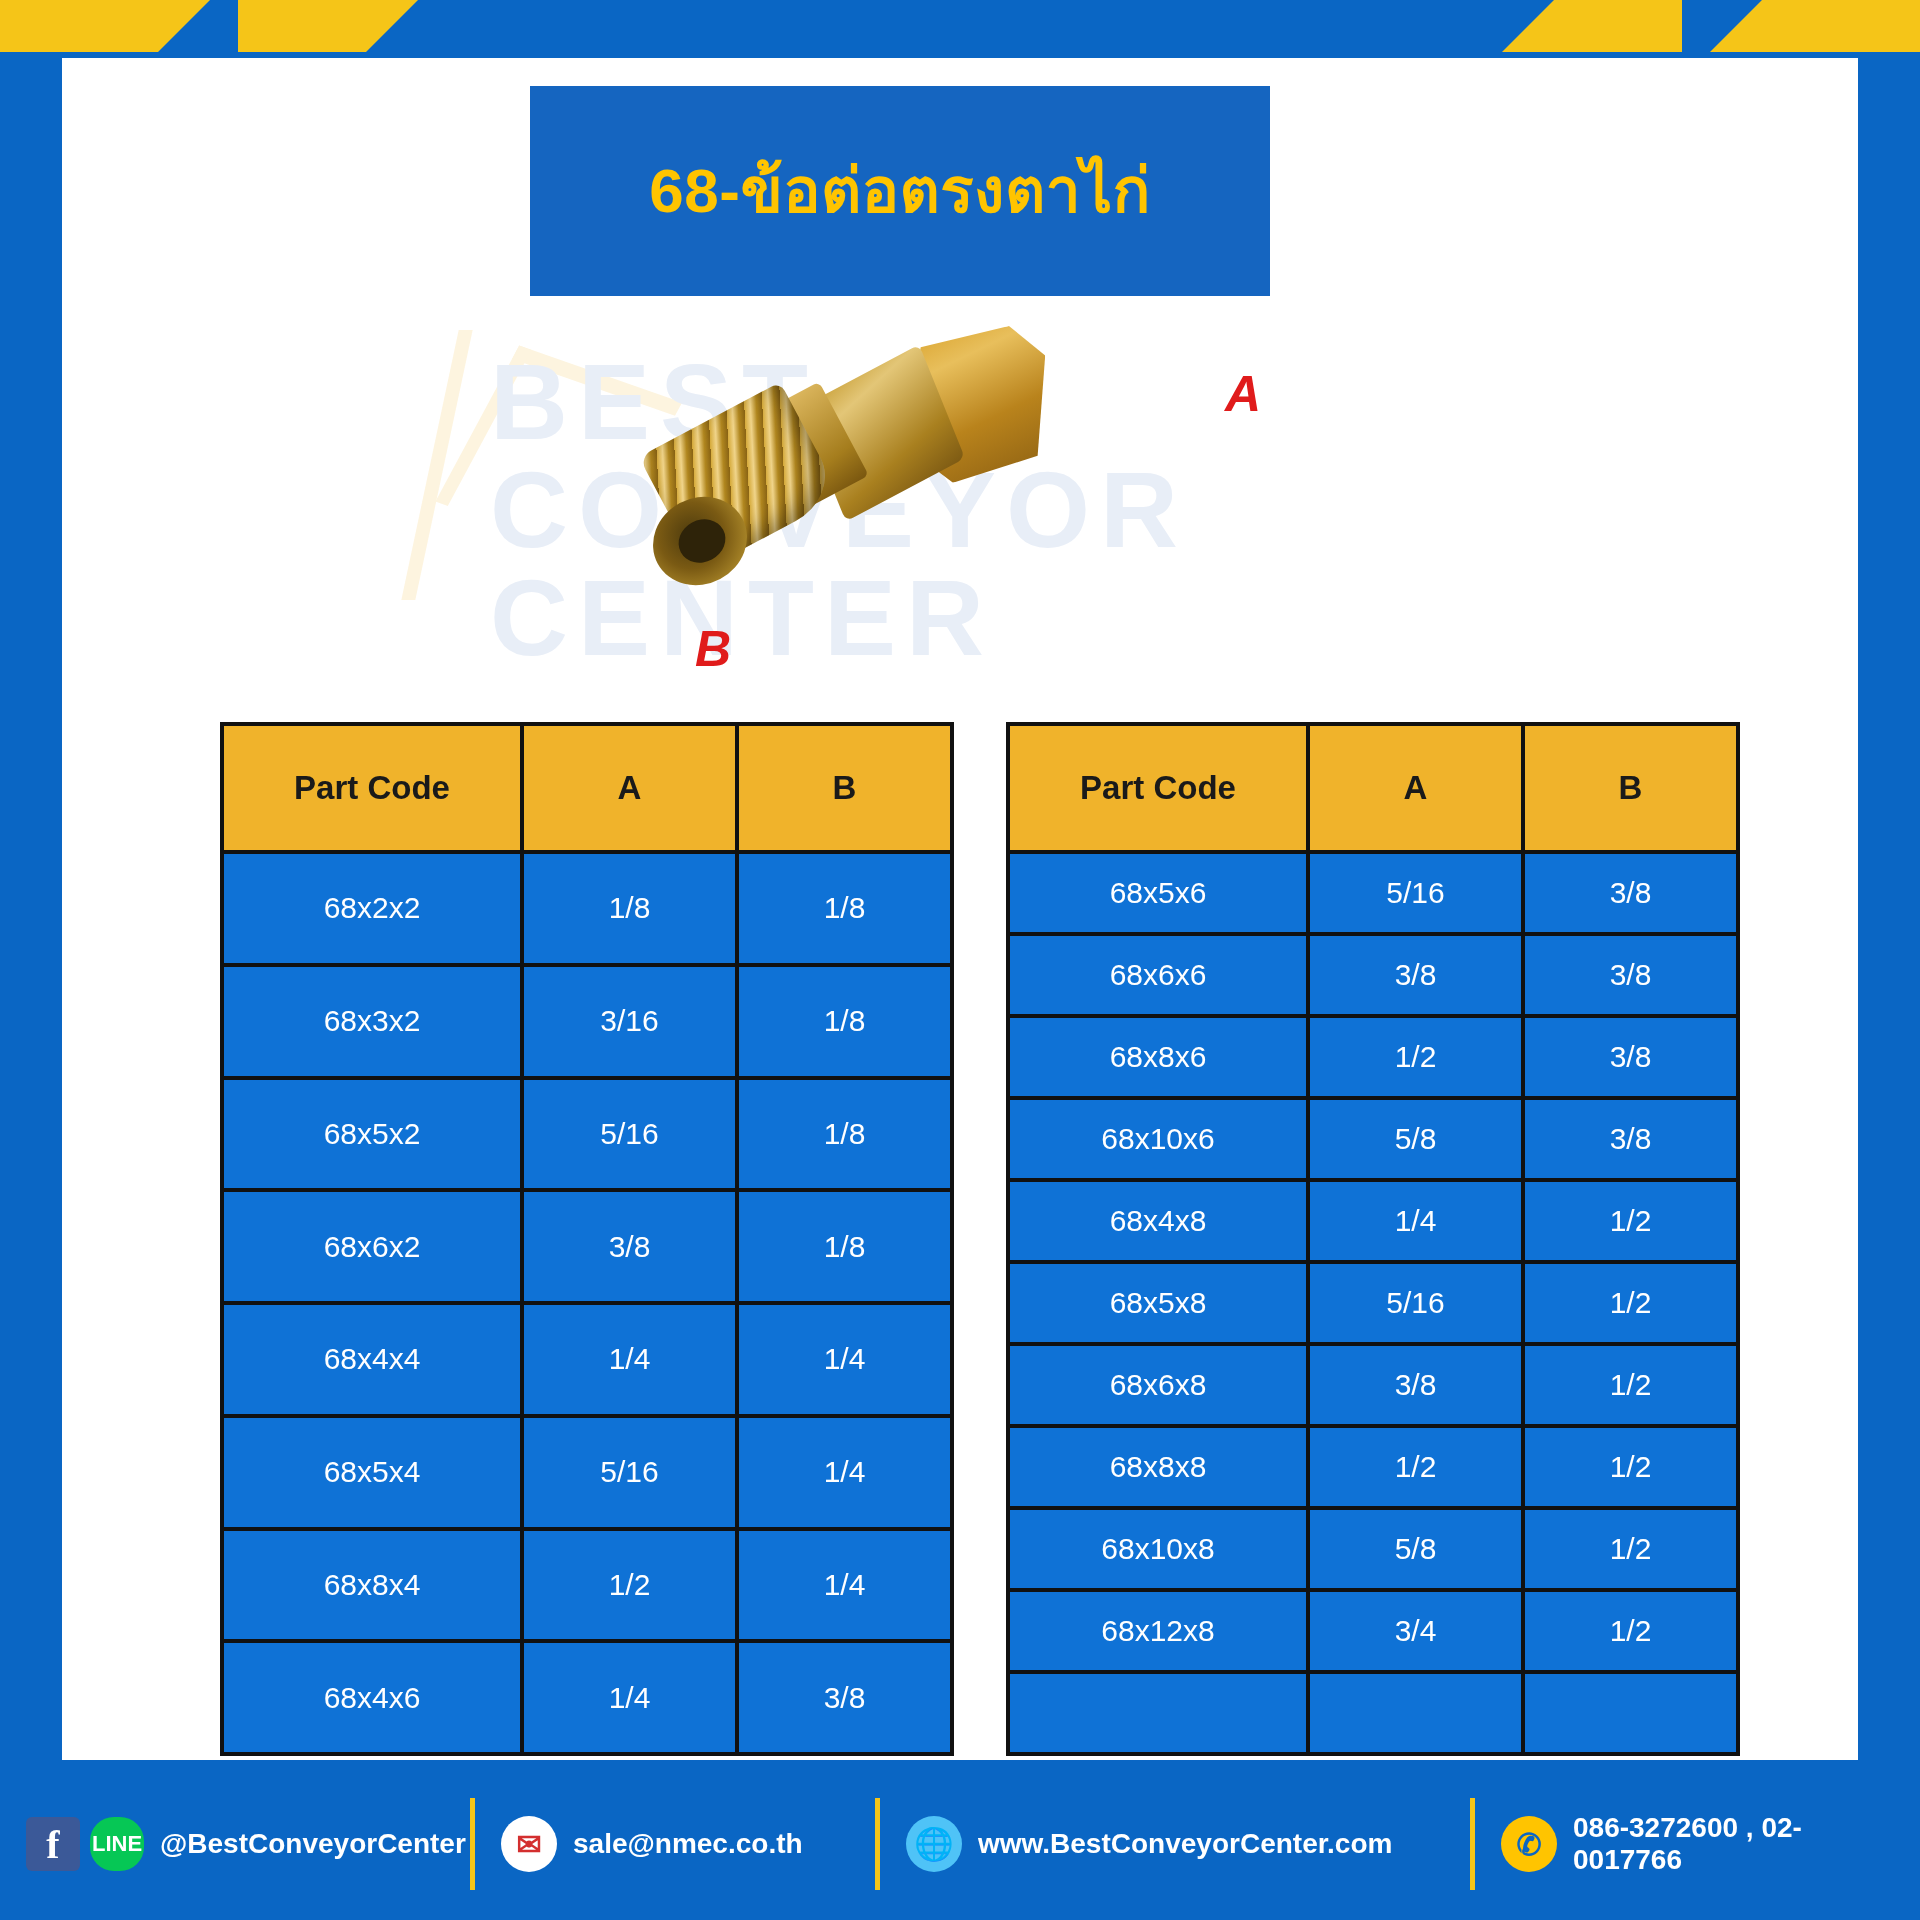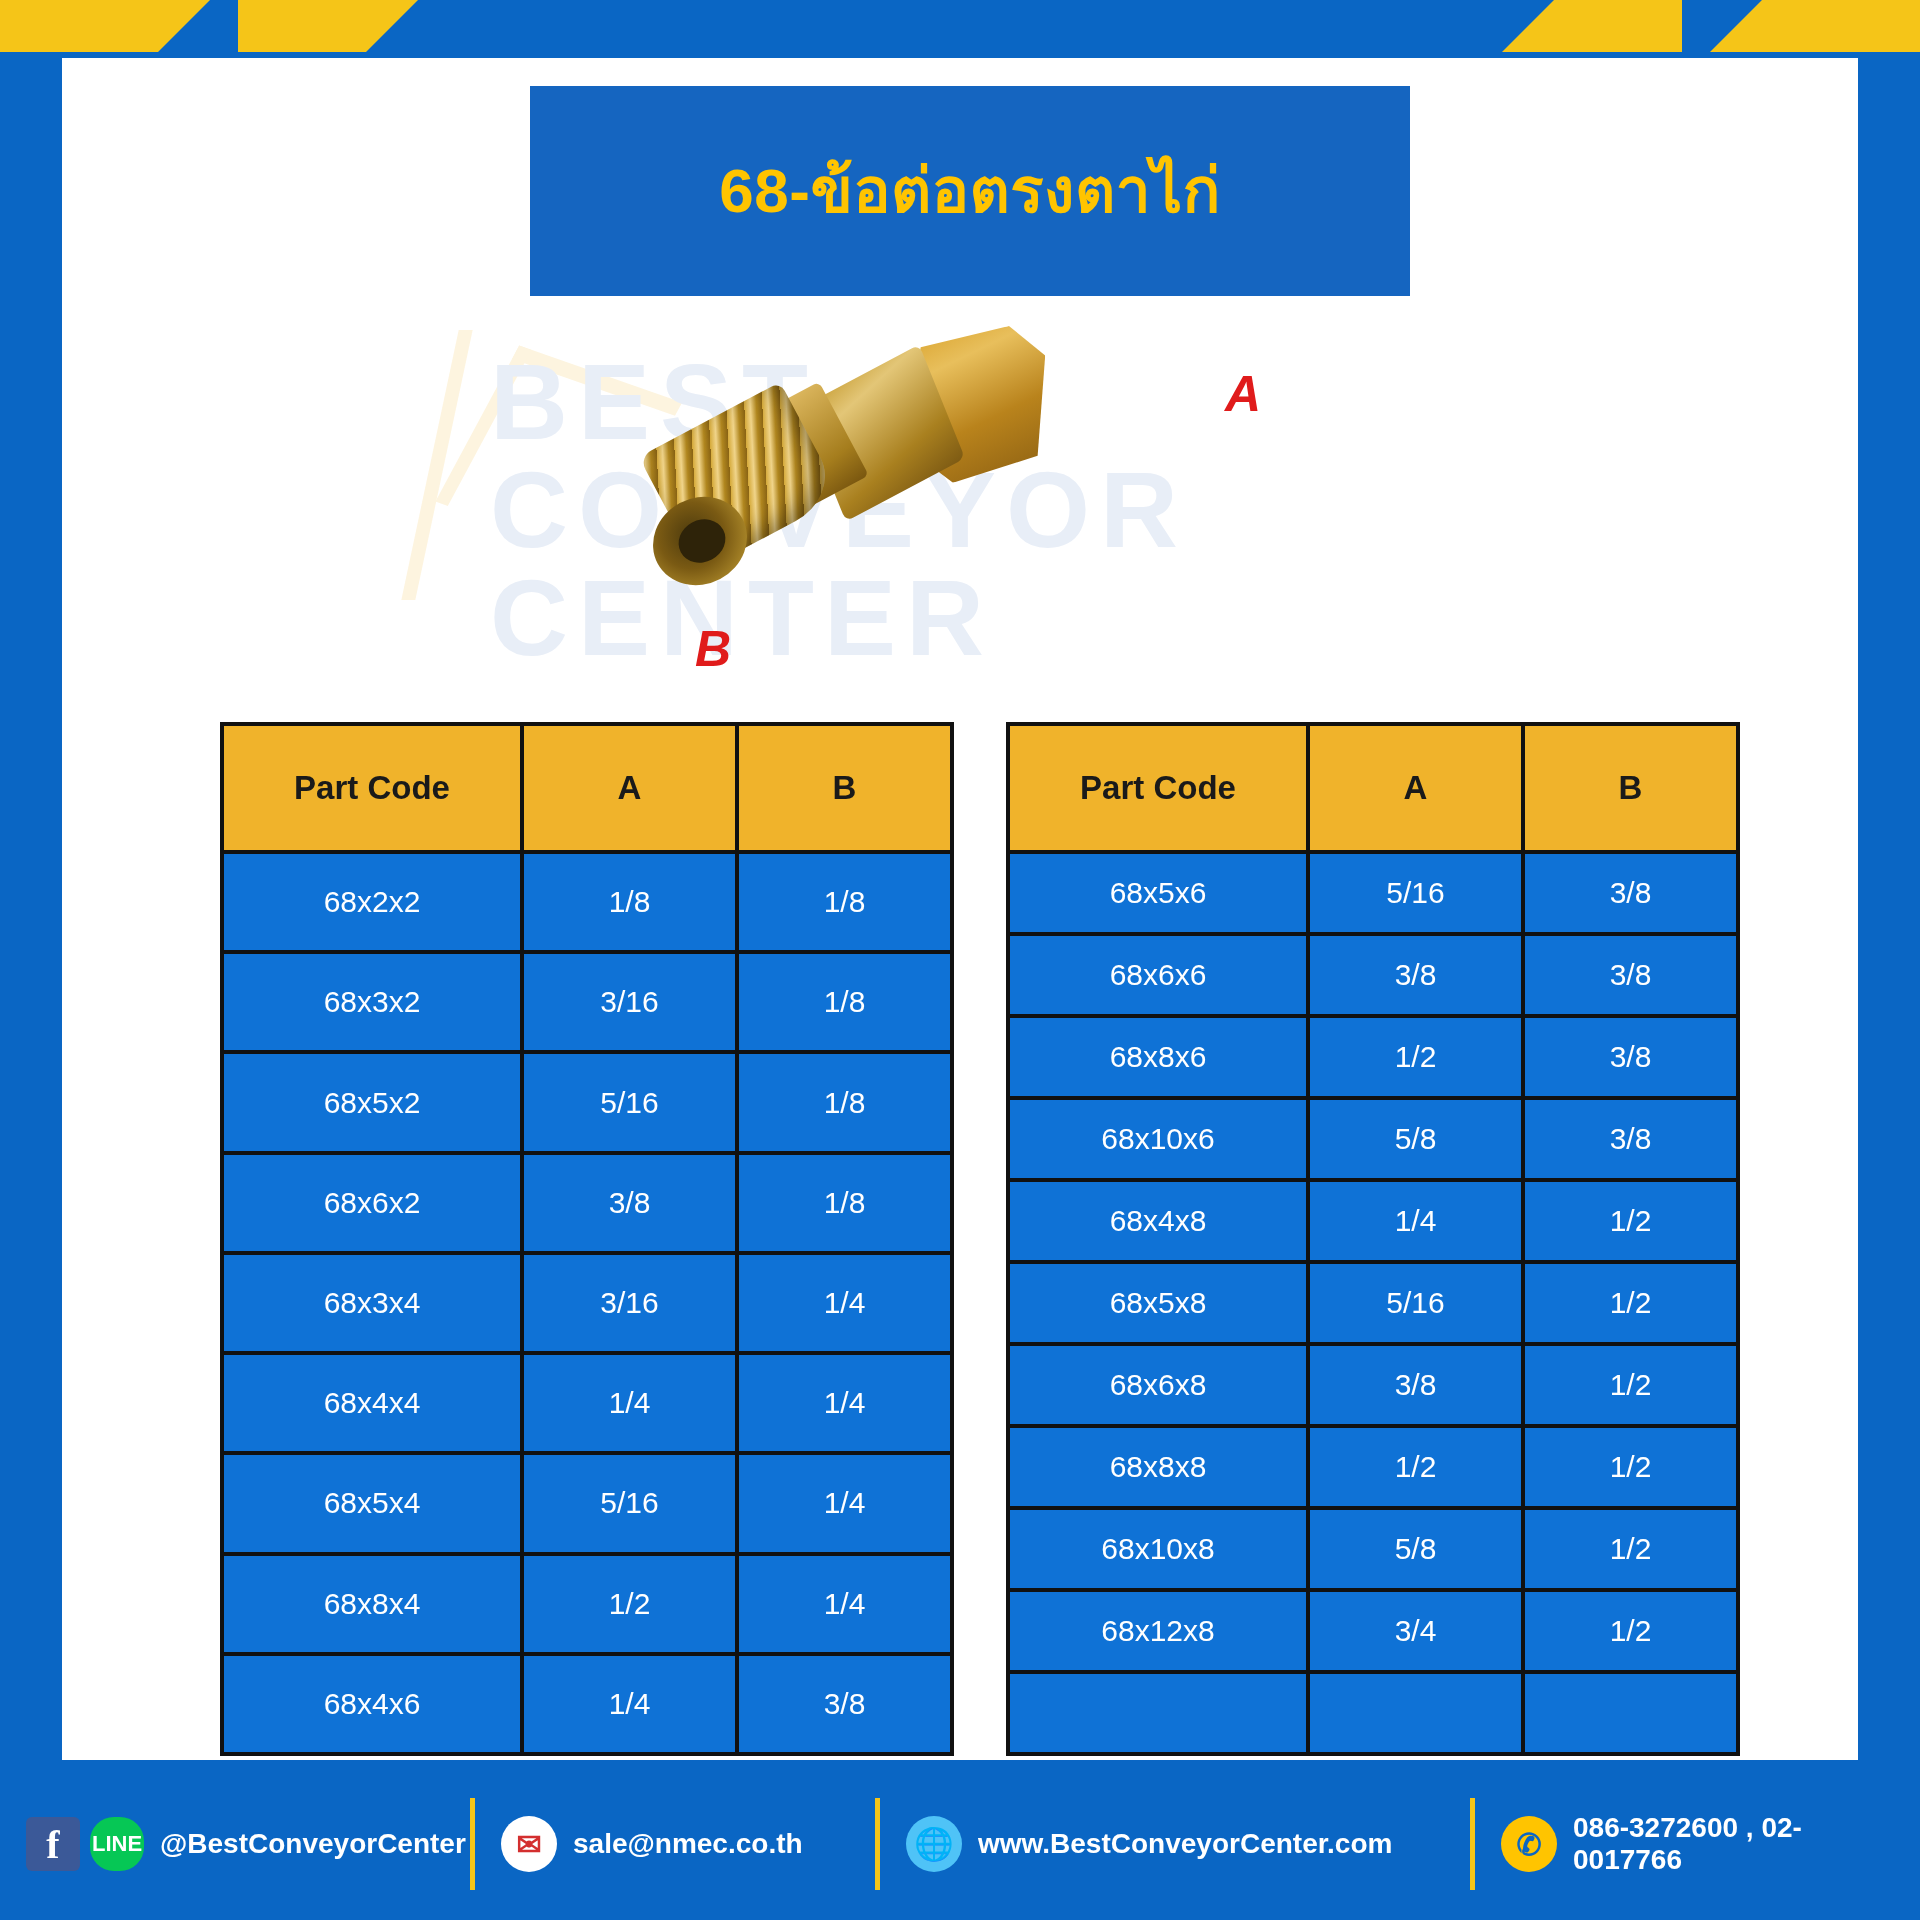--- a/index.html
+++ b/index.html
@@ -42,7 +42,7 @@
   .title-box {
     position: absolute;
     left: 530px; top: 86px;
-    width: 880px; height: 210px;
+    width: 740px; height: 210px;
     background: #1565c0;
     display: flex; flex-direction: column;
     justify-content: center;

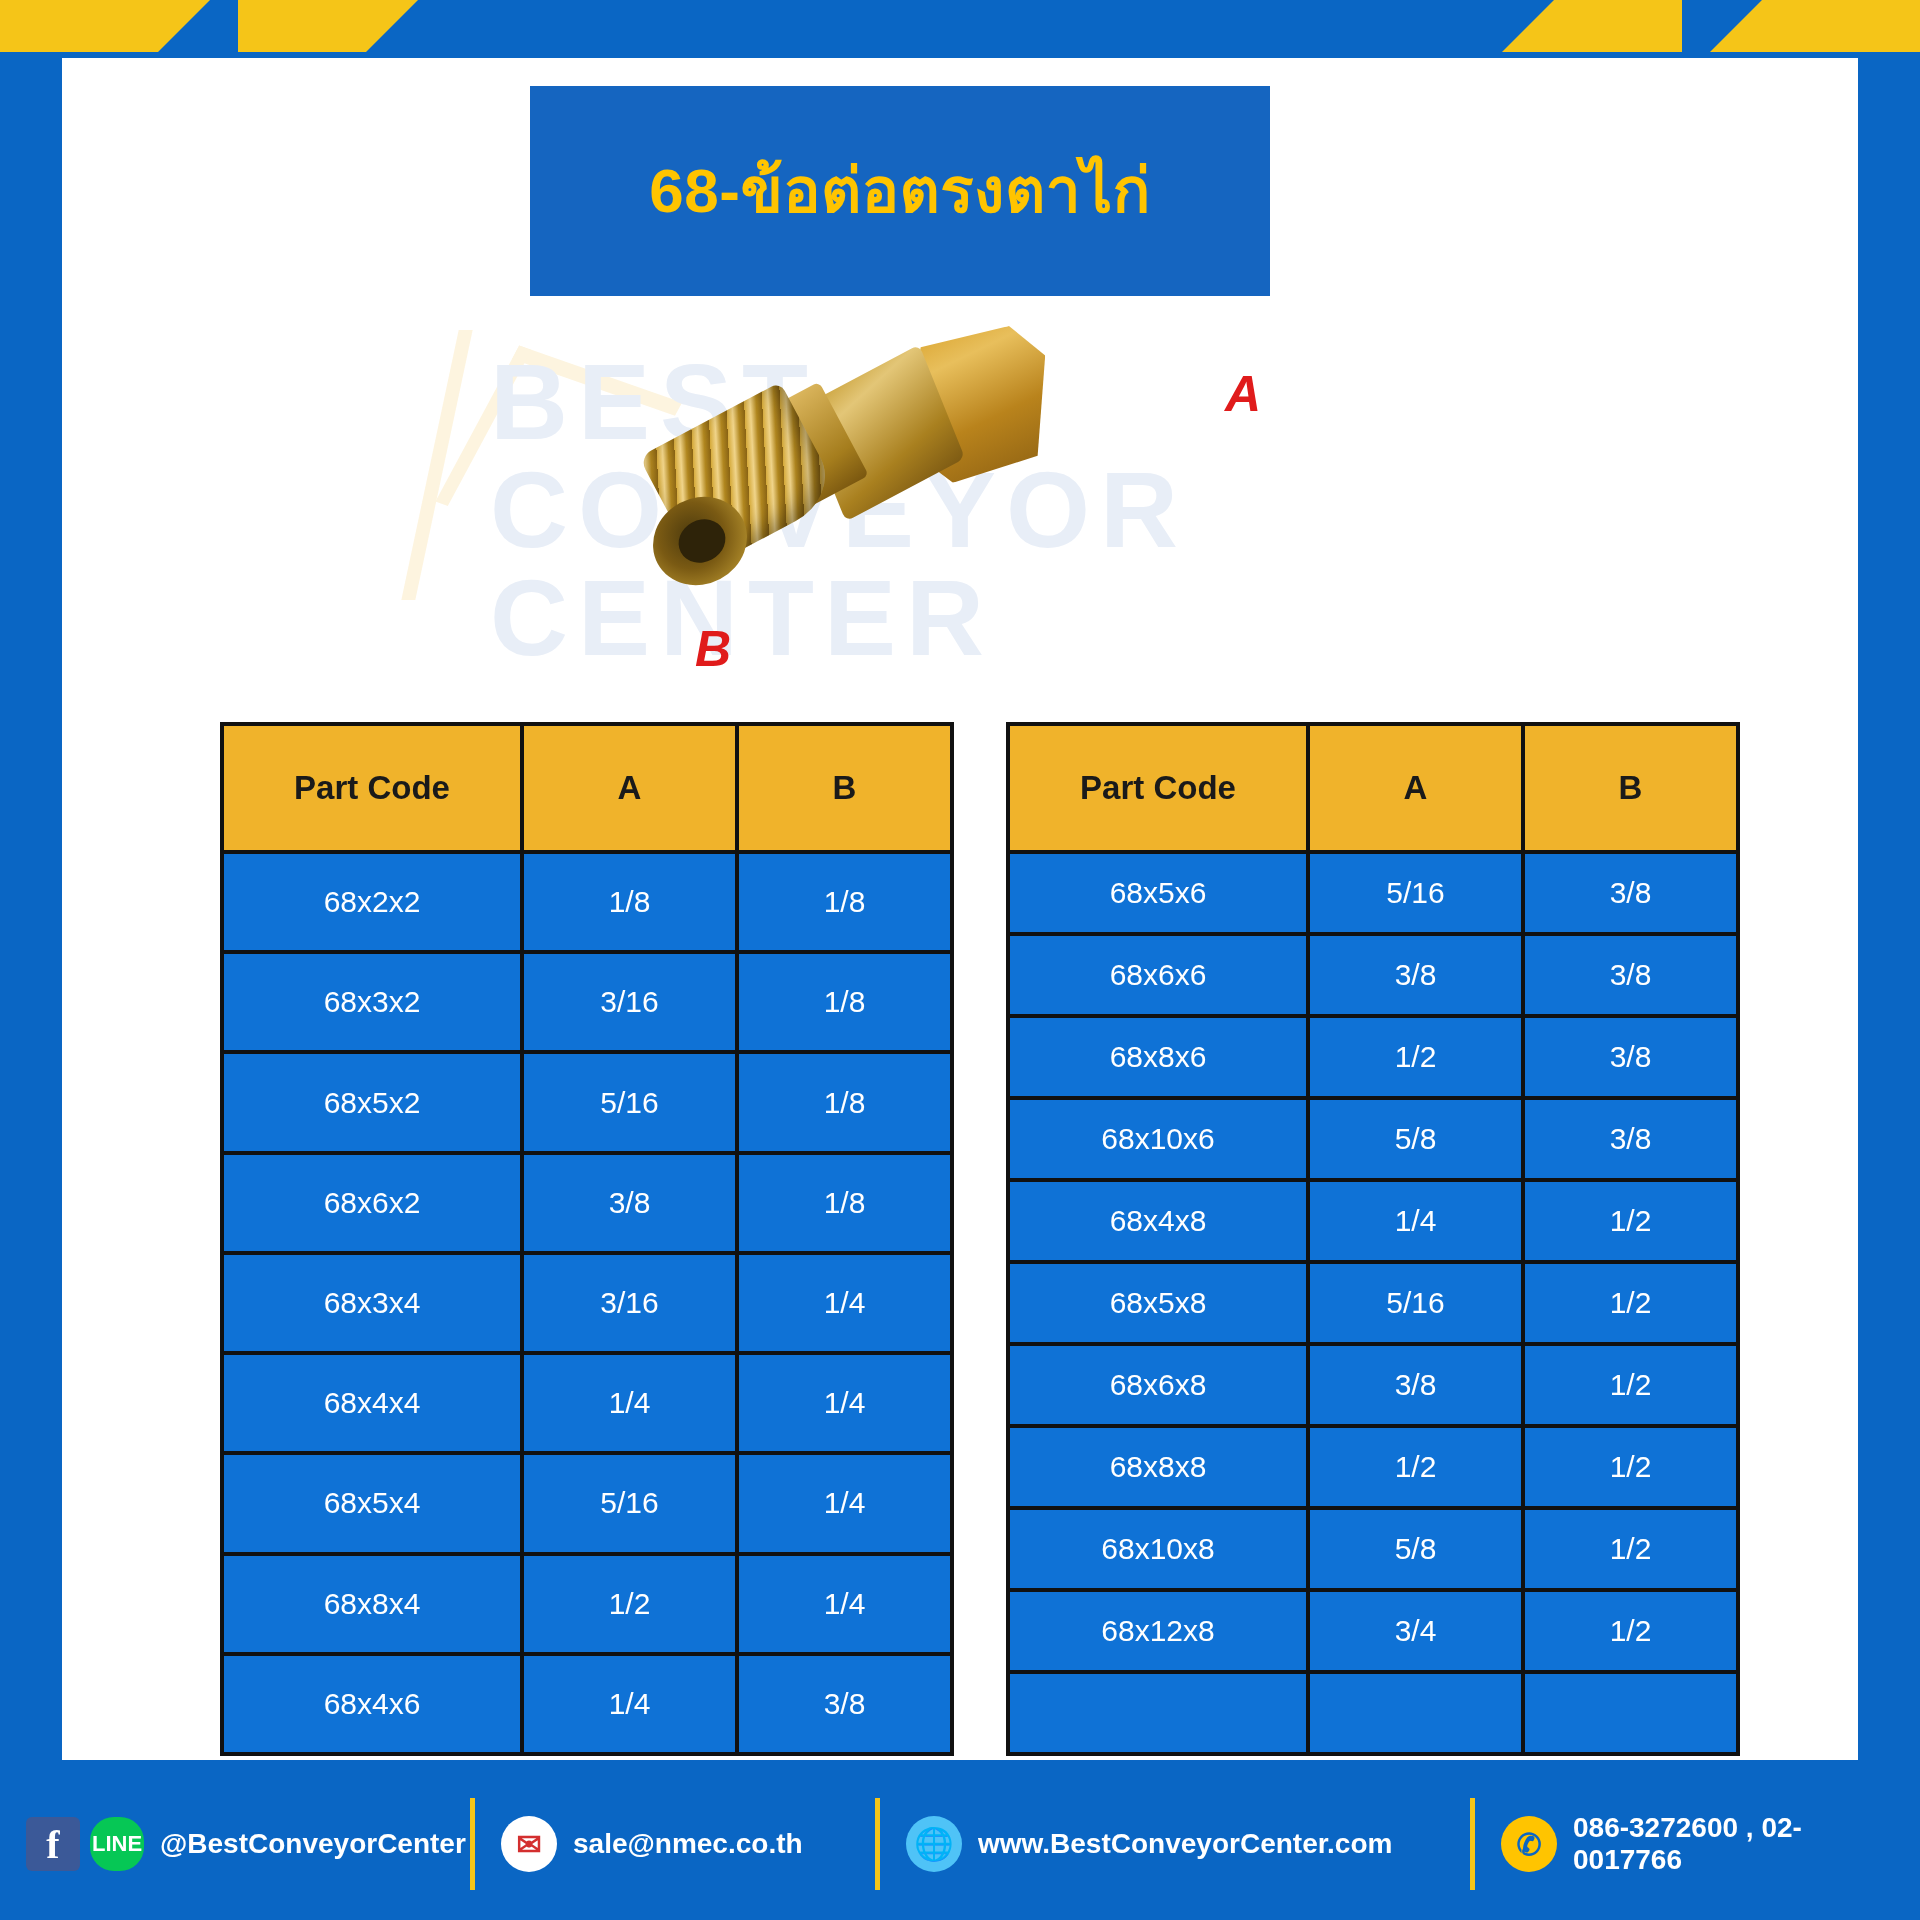--- a/index.html
+++ b/index.html
@@ -313,11 +313,6 @@
             <td>1/8</td>
           </tr>
         <tr>
-            <td>68x3x4</td>
-            <td>3/16</td>
-            <td>1/4</td>
-          </tr>
-        <tr>
             <td>68x4x4</td>
             <td>1/4</td>
             <td>1/4</td>

